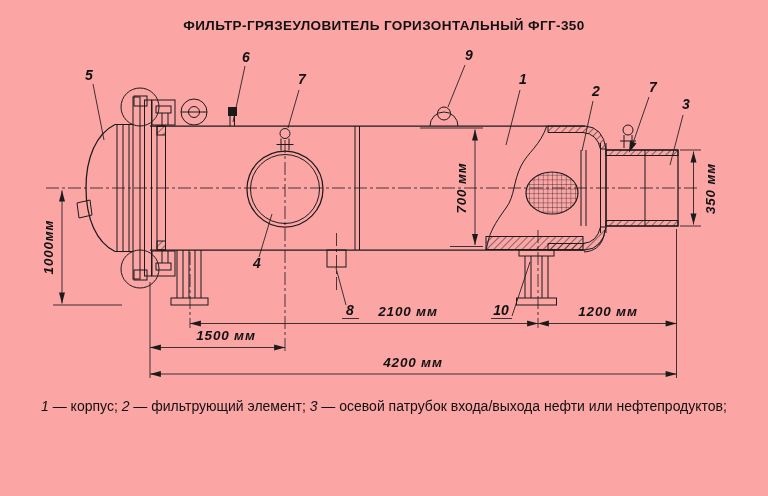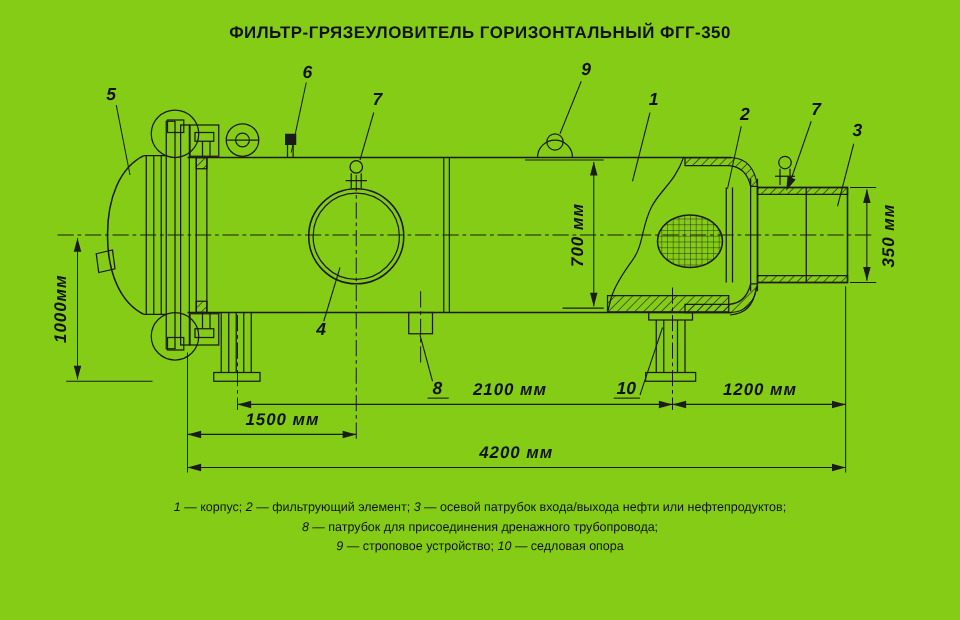--- a/index.html
+++ b/index.html
@@ -3,7 +3,7 @@
 <meta charset="utf-8">
 <style>
   html,body{margin:0;padding:0;background:#fff;}
-  .stage{position:relative;width:768px;height:496px;background:#84cc16;overflow:hidden;
+  .stage{position:relative;width:768px;height:496px;background:#fca5a5;overflow:hidden;
          font-family:"Liberation Sans",sans-serif;color:#111;}
   .title{position:absolute;top:18px;left:0;right:0;text-align:center;
          font-size:13.5px;font-weight:bold;letter-spacing:.4px;}

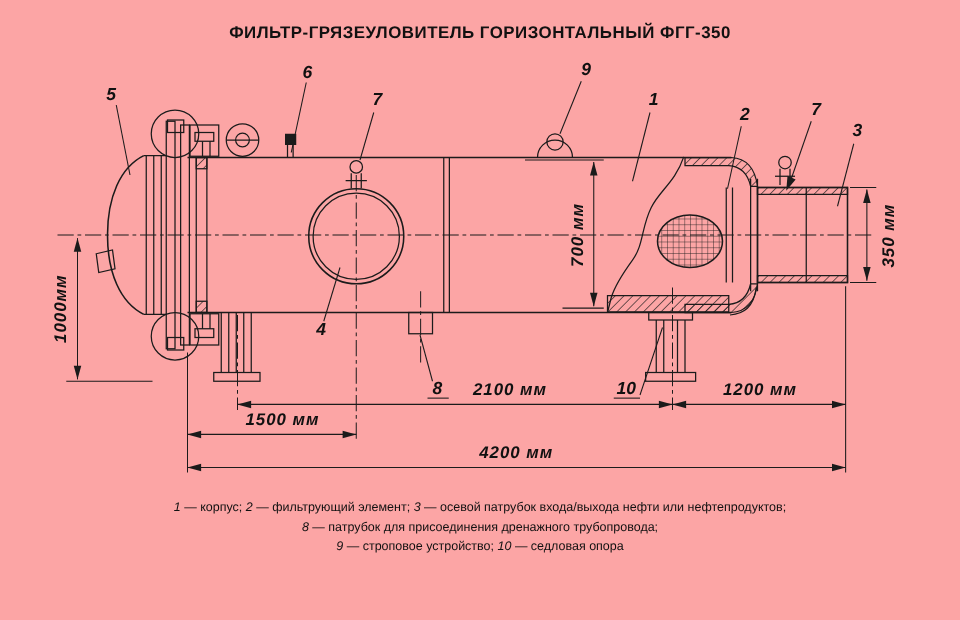--- a/index.html
+++ b/index.html
@@ -9,7 +9,7 @@
          font-size:13.5px;font-weight:bold;letter-spacing:.4px;}
   svg.drawing{position:absolute;top:0;left:0;}
   .legend{position:absolute;top:399px;left:0;right:0;text-align:center;
-          font-size:10px;line-height:15.6px;}
+          font-size:14px;line-height:15.6px;}
   .legend i{font-style:italic;}
   
   .s  {stroke:#1b1b1b;fill:none;stroke-width:1.25;}

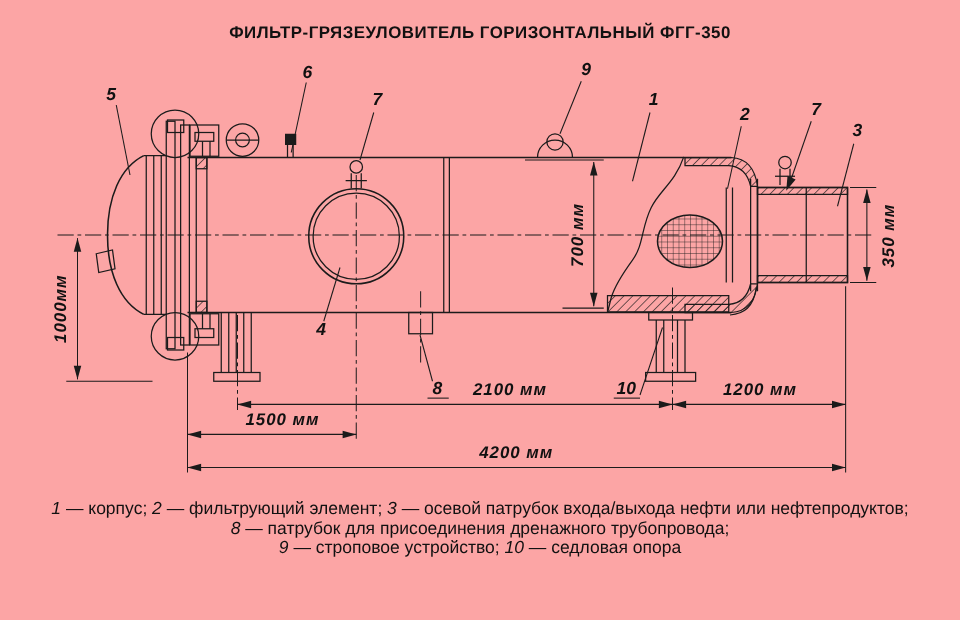--- a/index.html
+++ b/index.html
@@ -243,7 +243,6 @@
 
   <div class="legend" id="legend">
       <div><i>1</i> — корпус; <i>2</i> — фильтрующий элемент; <i>3</i> — осевой патрубок входа/выхода нефти или нефтепродуктов;</div>
-      <div><i>8</i> — патрубок для присоединения дренажного трубопровода;</div>
       <div><i>9</i> — строповое устройство; <i>10</i> — седловая опора</div>
     </div>
 </div>

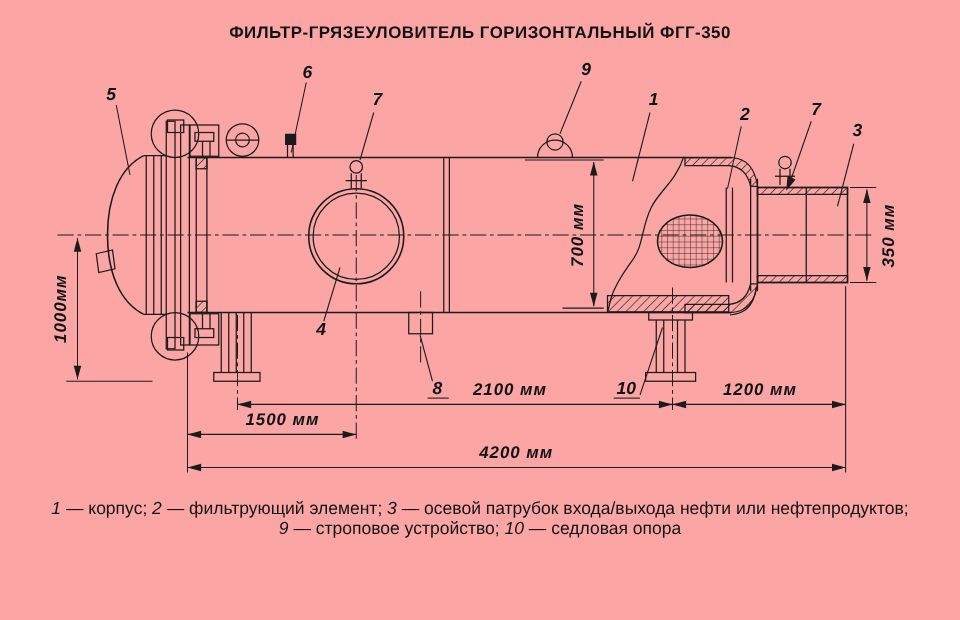--- a/index.html
+++ b/index.html
@@ -243,7 +243,6 @@
 
   <div class="legend" id="legend">
       <div><i>1</i> — корпус; <i>2</i> — фильтрующий элемент; <i>3</i> — осевой патрубок входа/выхода нефти или нефтепродуктов;</div>
-      <div><i>9</i> — строповое устройство; <i>10</i> — седловая опора</div>
     </div>
 </div>
 

